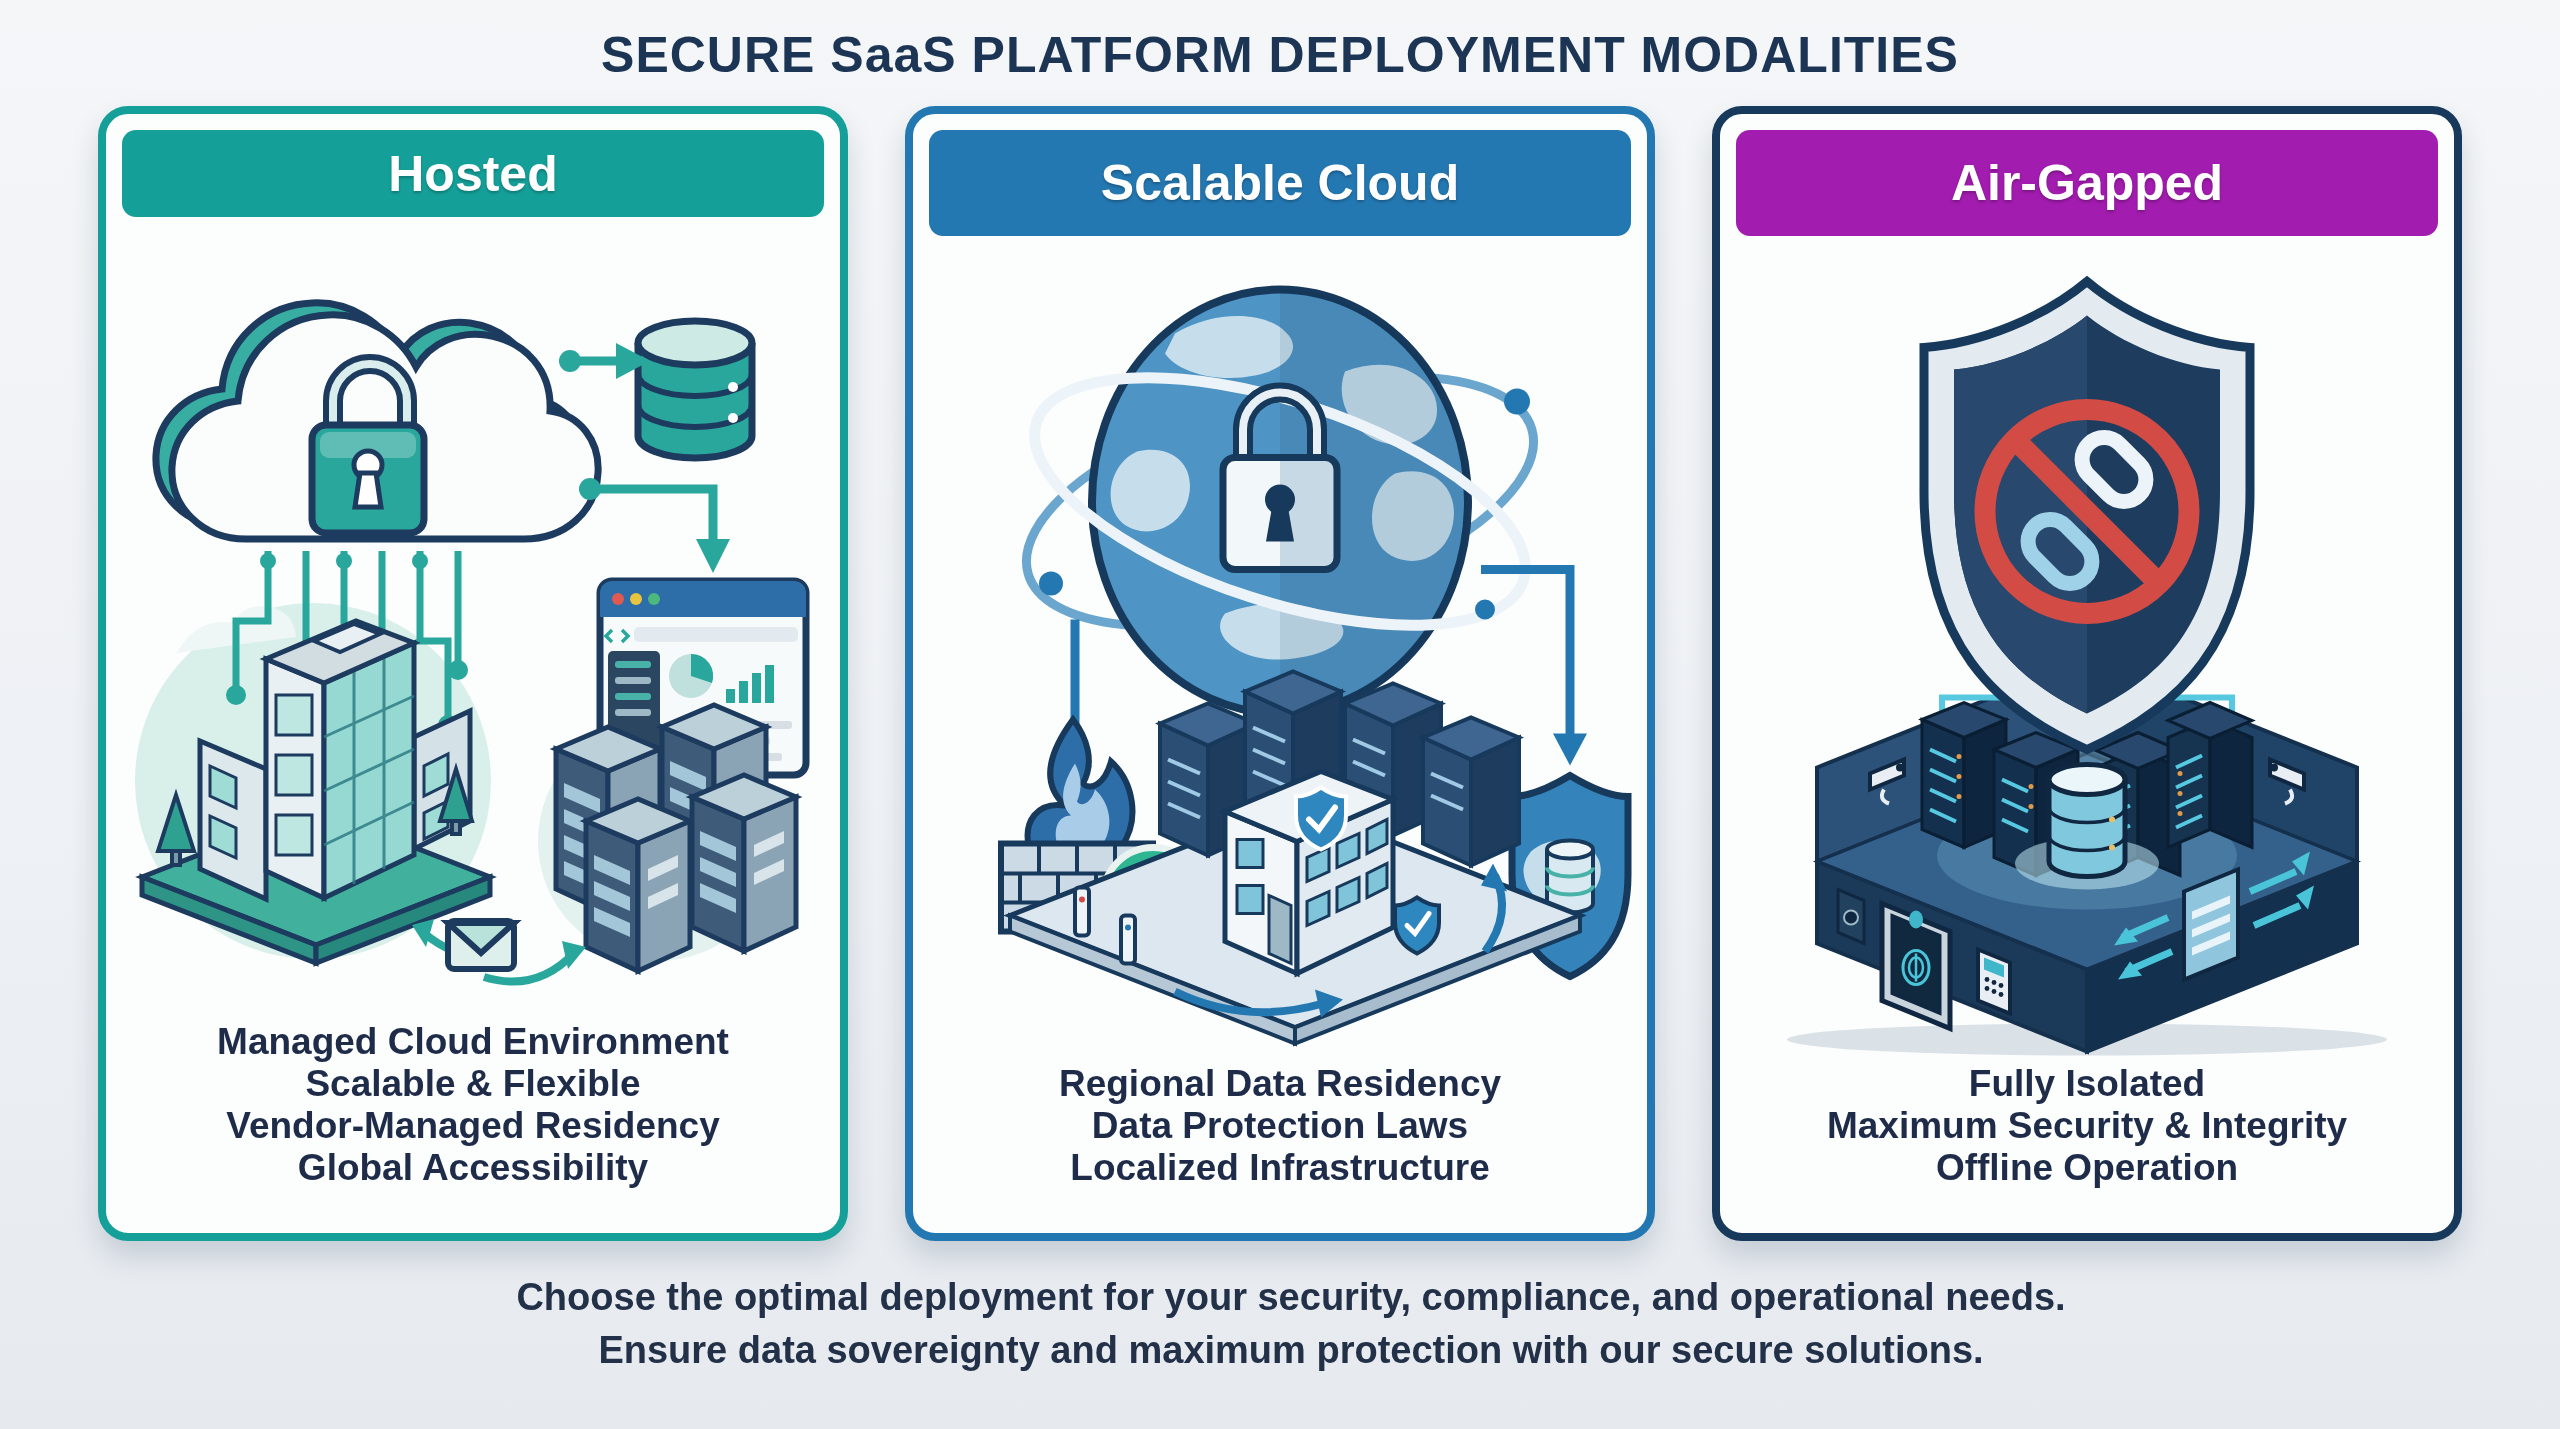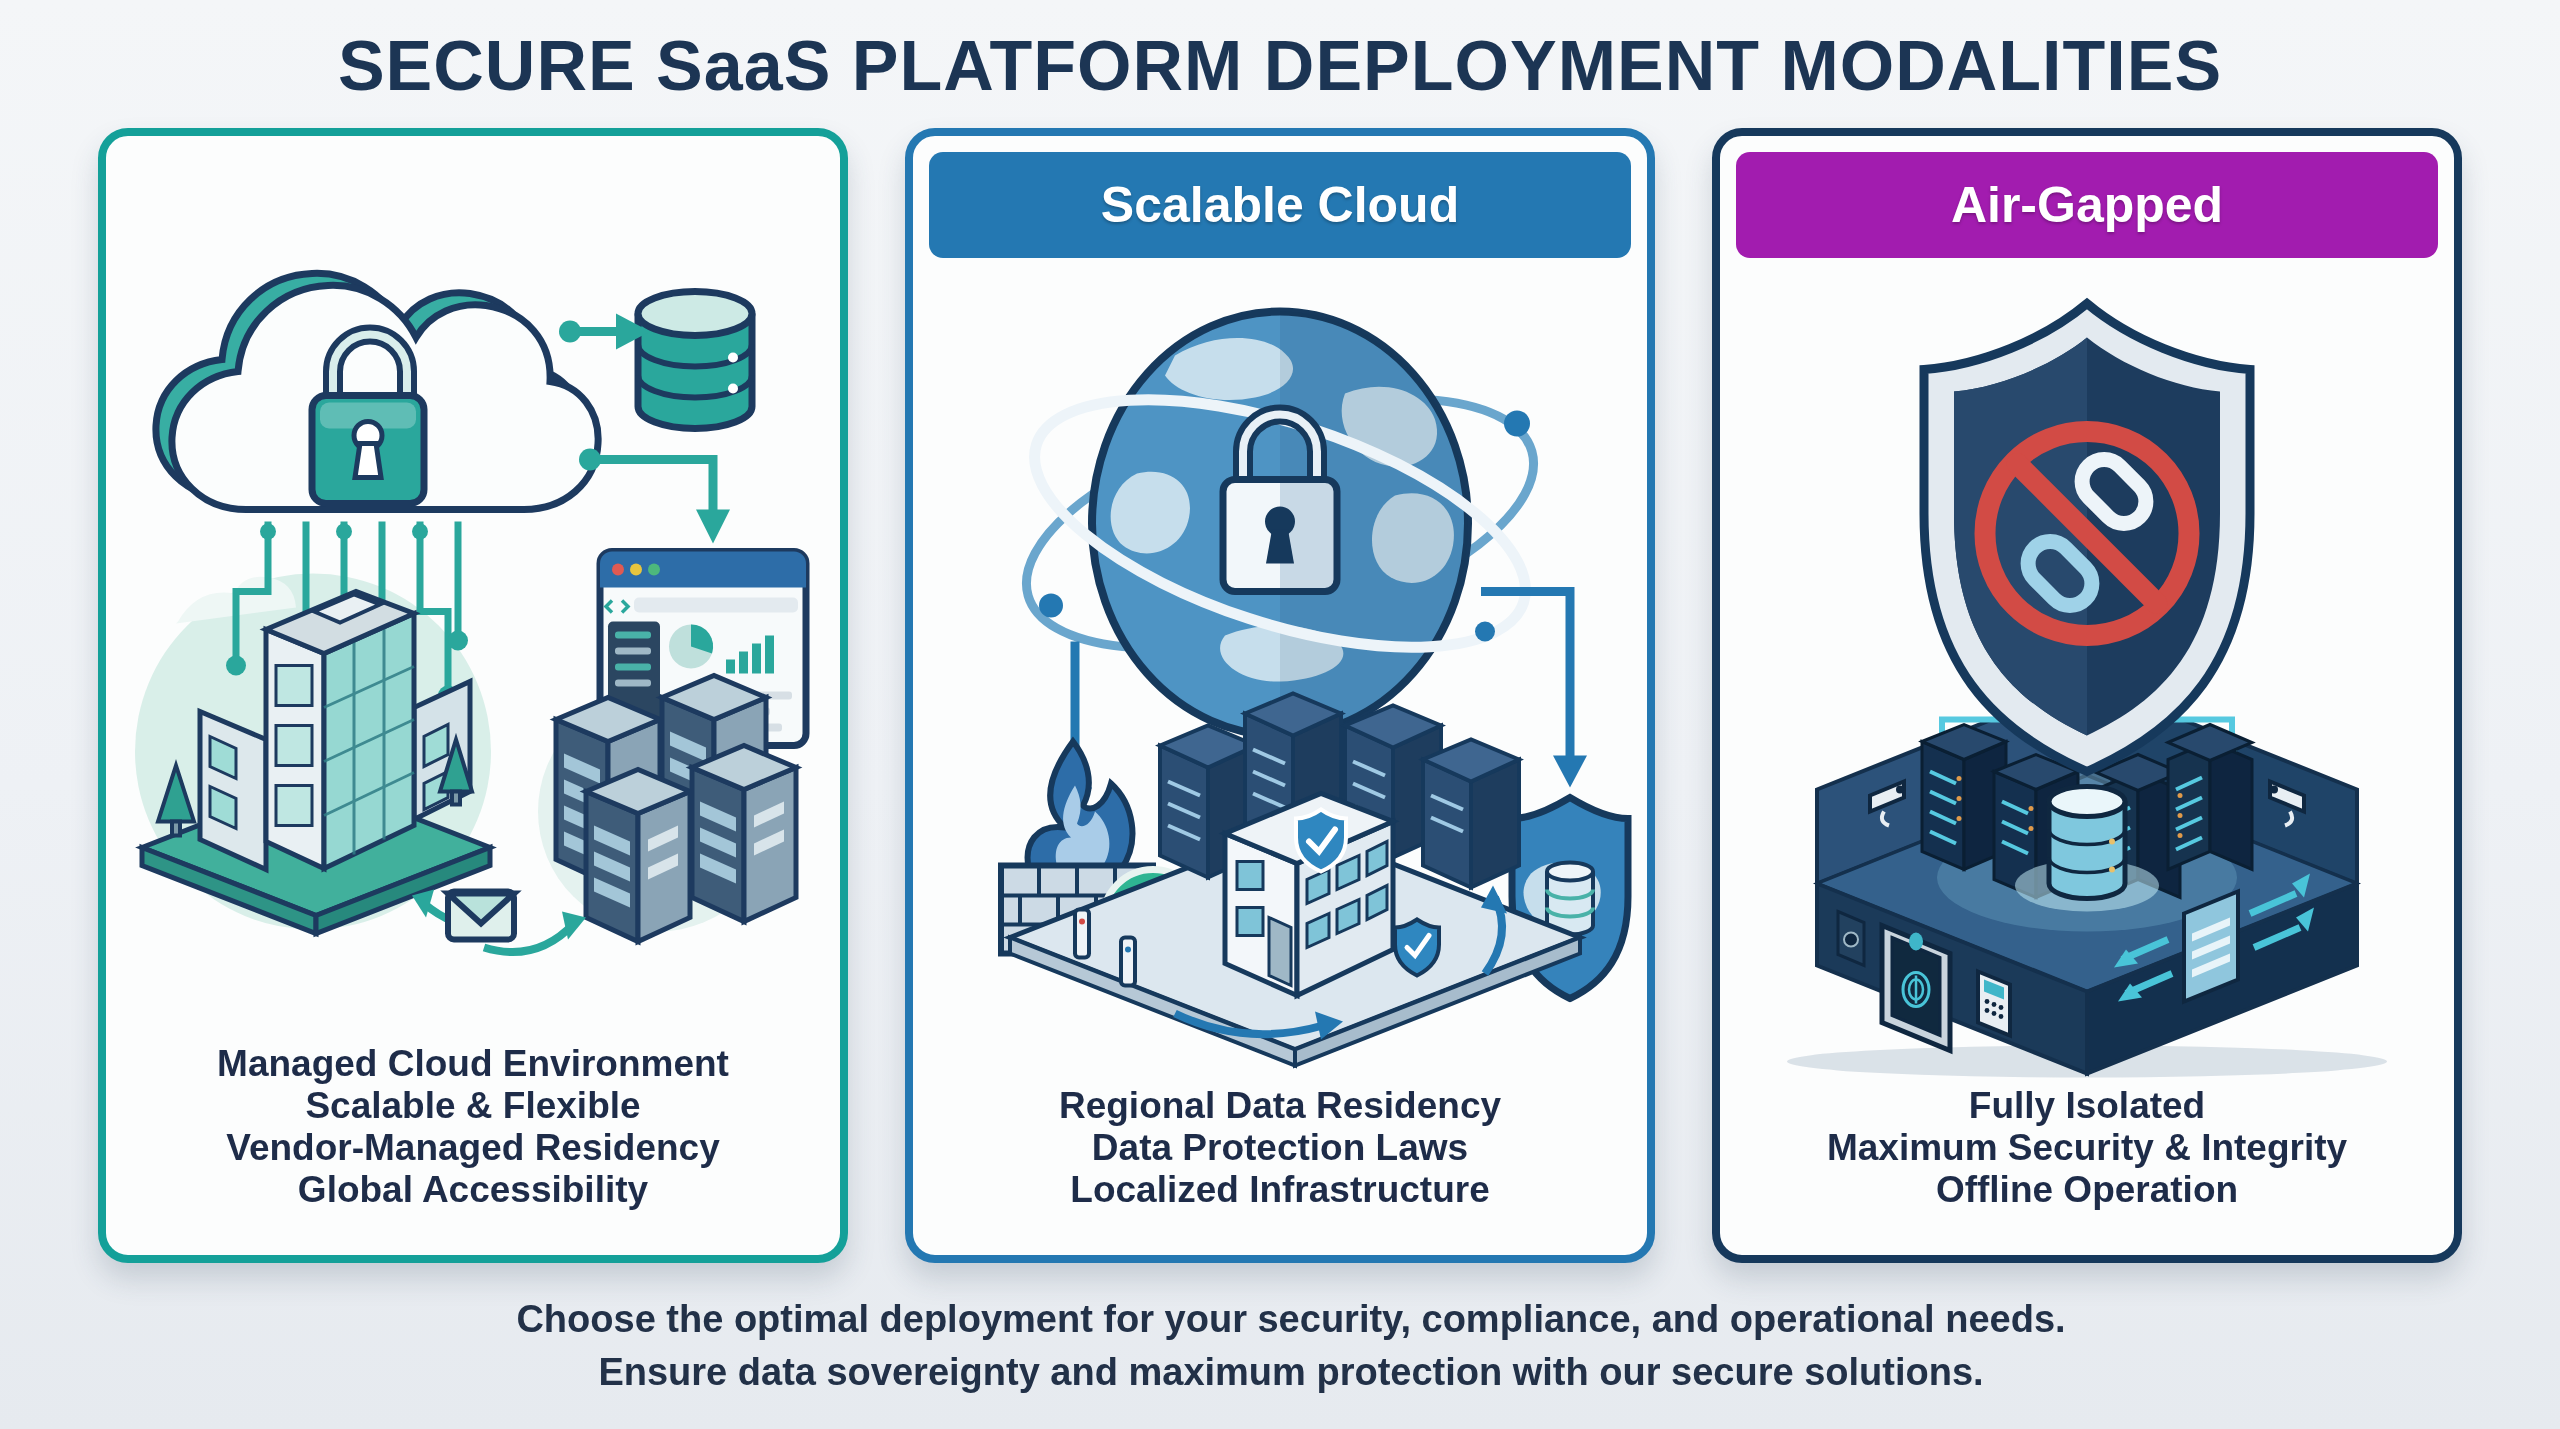--- a/index.html
+++ b/index.html
@@ -11,7 +11,7 @@
   }
   .title{
     text-align:center;padding-top:26px;
-    font-size:70px;font-weight:800;letter-spacing:1px;
+    font-size:50px;font-weight:800;letter-spacing:1px;
     color:#1c3554;
   }
   .panels{

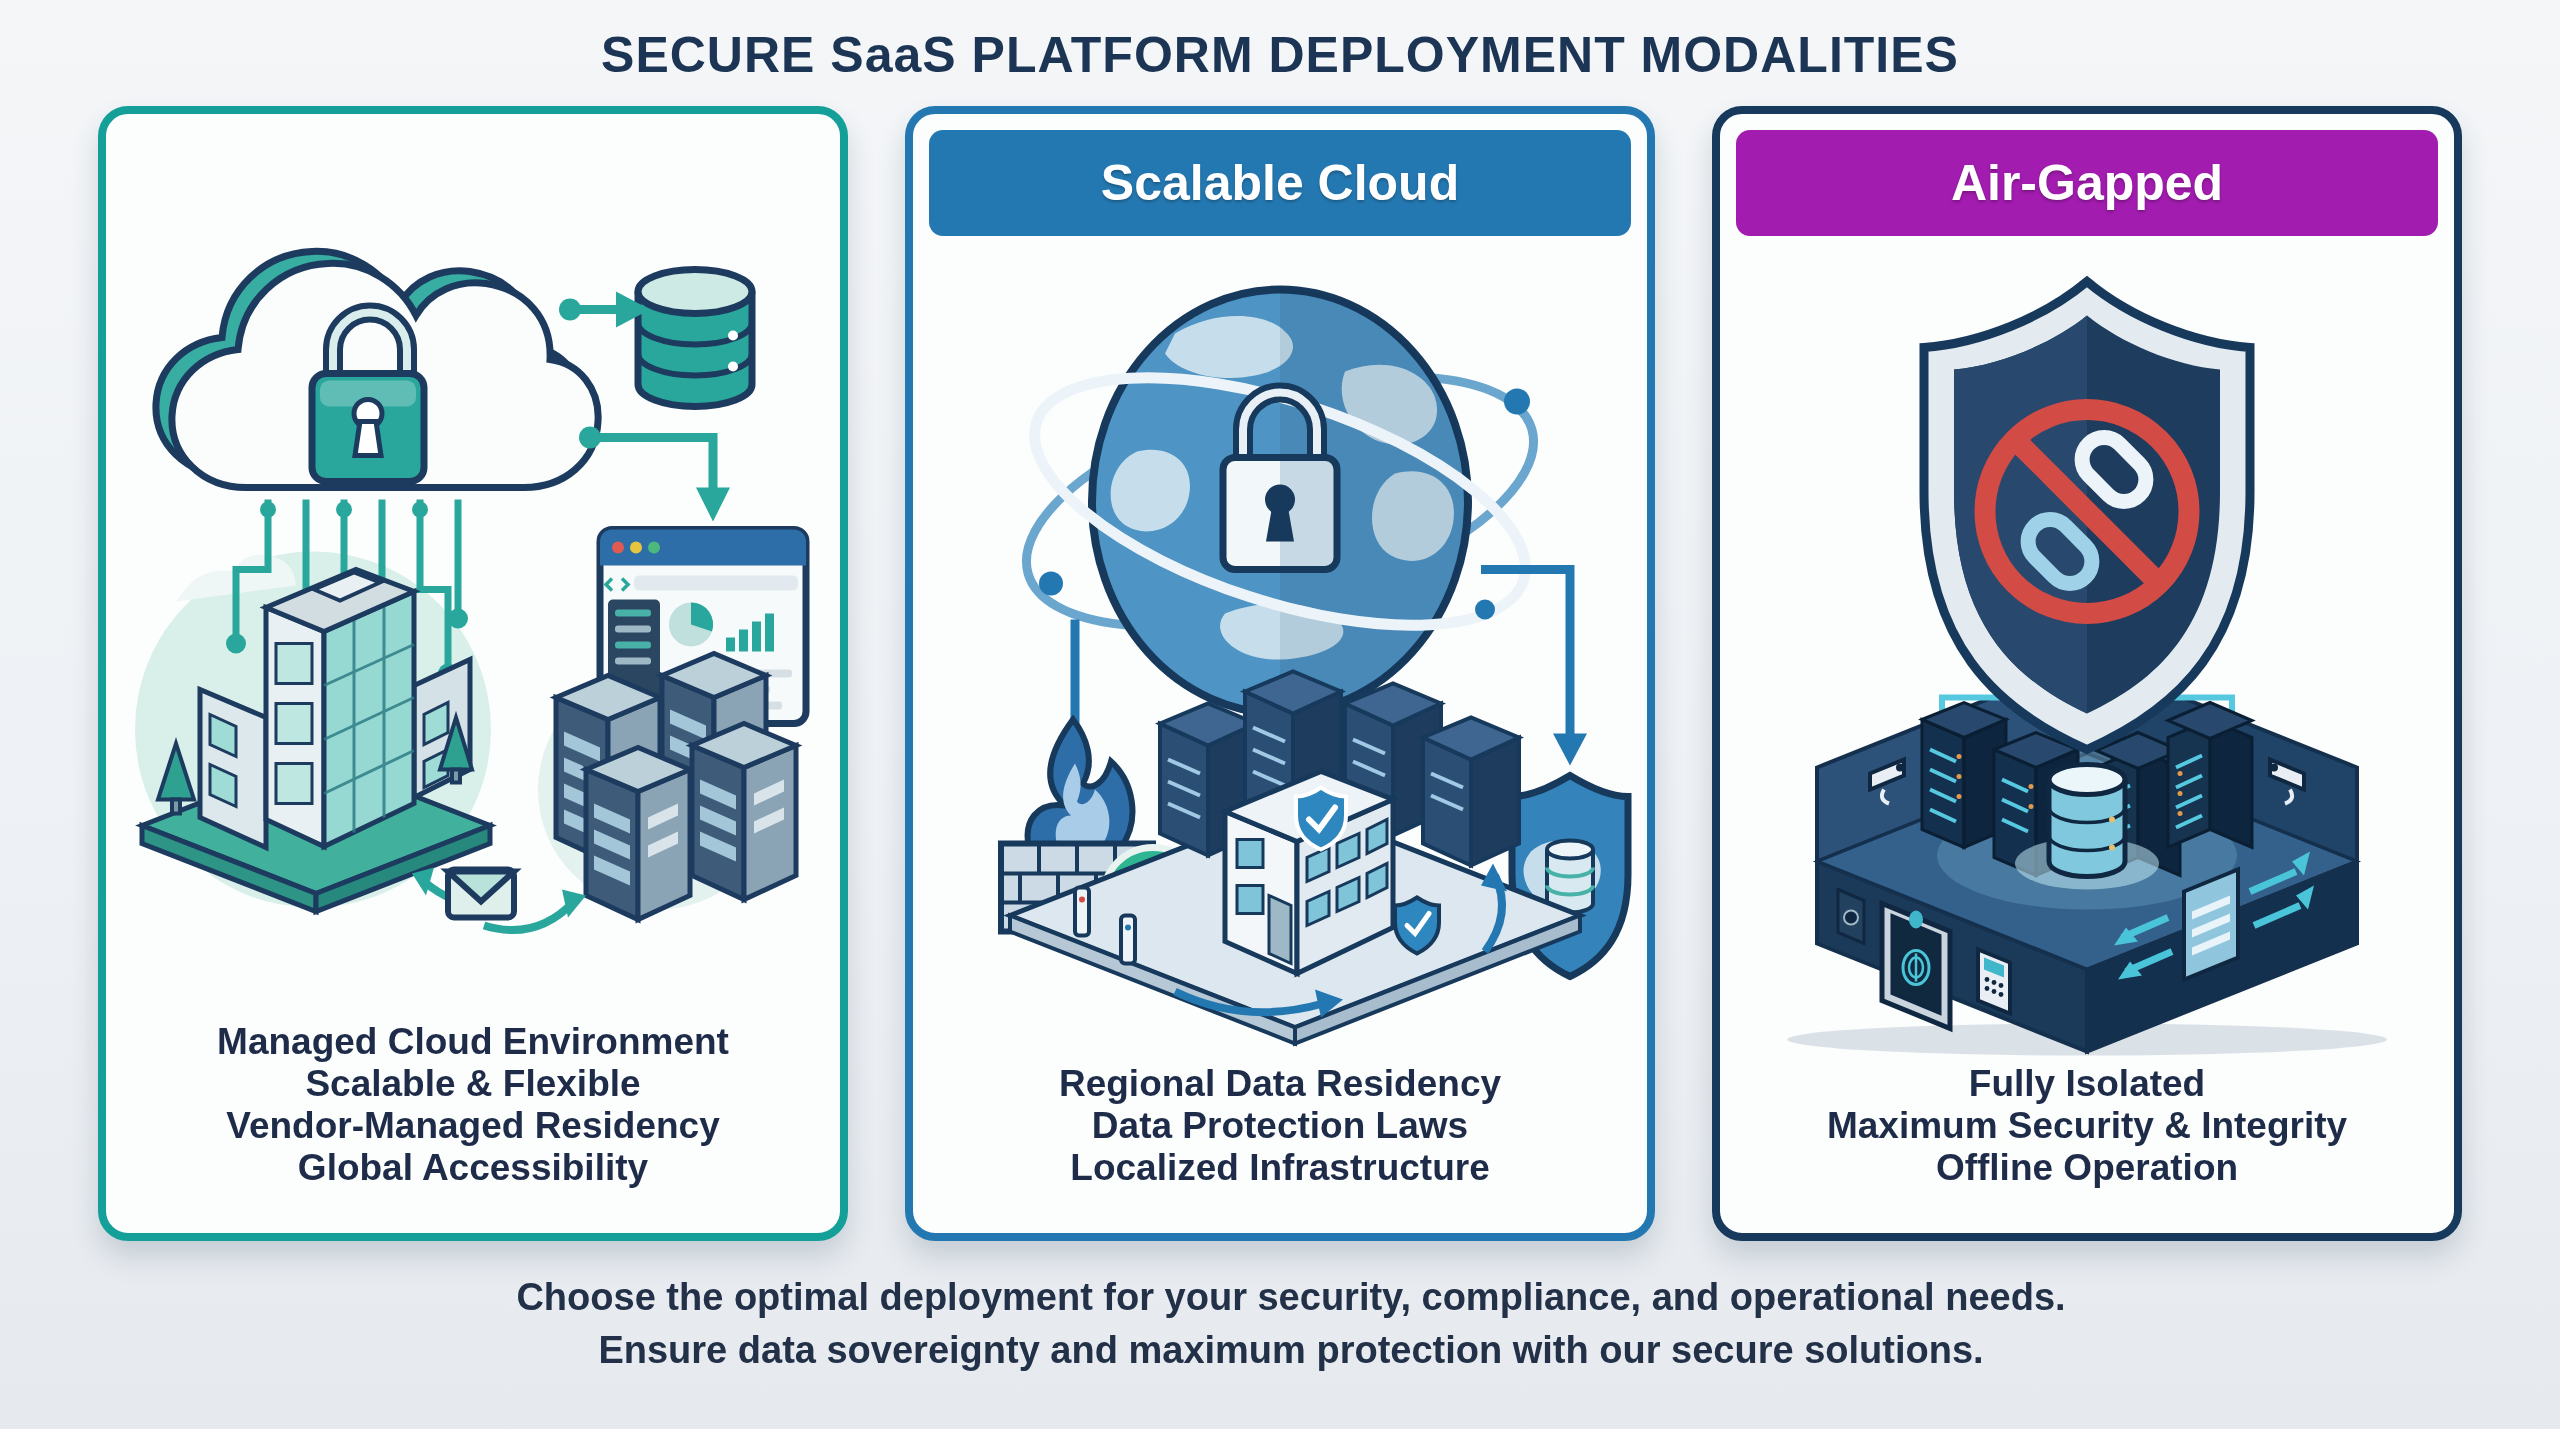--- a/index.html
+++ b/index.html
@@ -48,6 +48,7 @@
 <div class="panels">
 
   <div class="panel" style="border-color: rgb(20, 160, 153);">
+    <div class="panel-header" style="background: rgb(20, 160, 153);">Hosted</div>
     <div class="illustration">
       <svg viewBox="0 0 710 800">
         <circle cx="195" cy="560" r="178" fill="#d9efe9"></circle>

